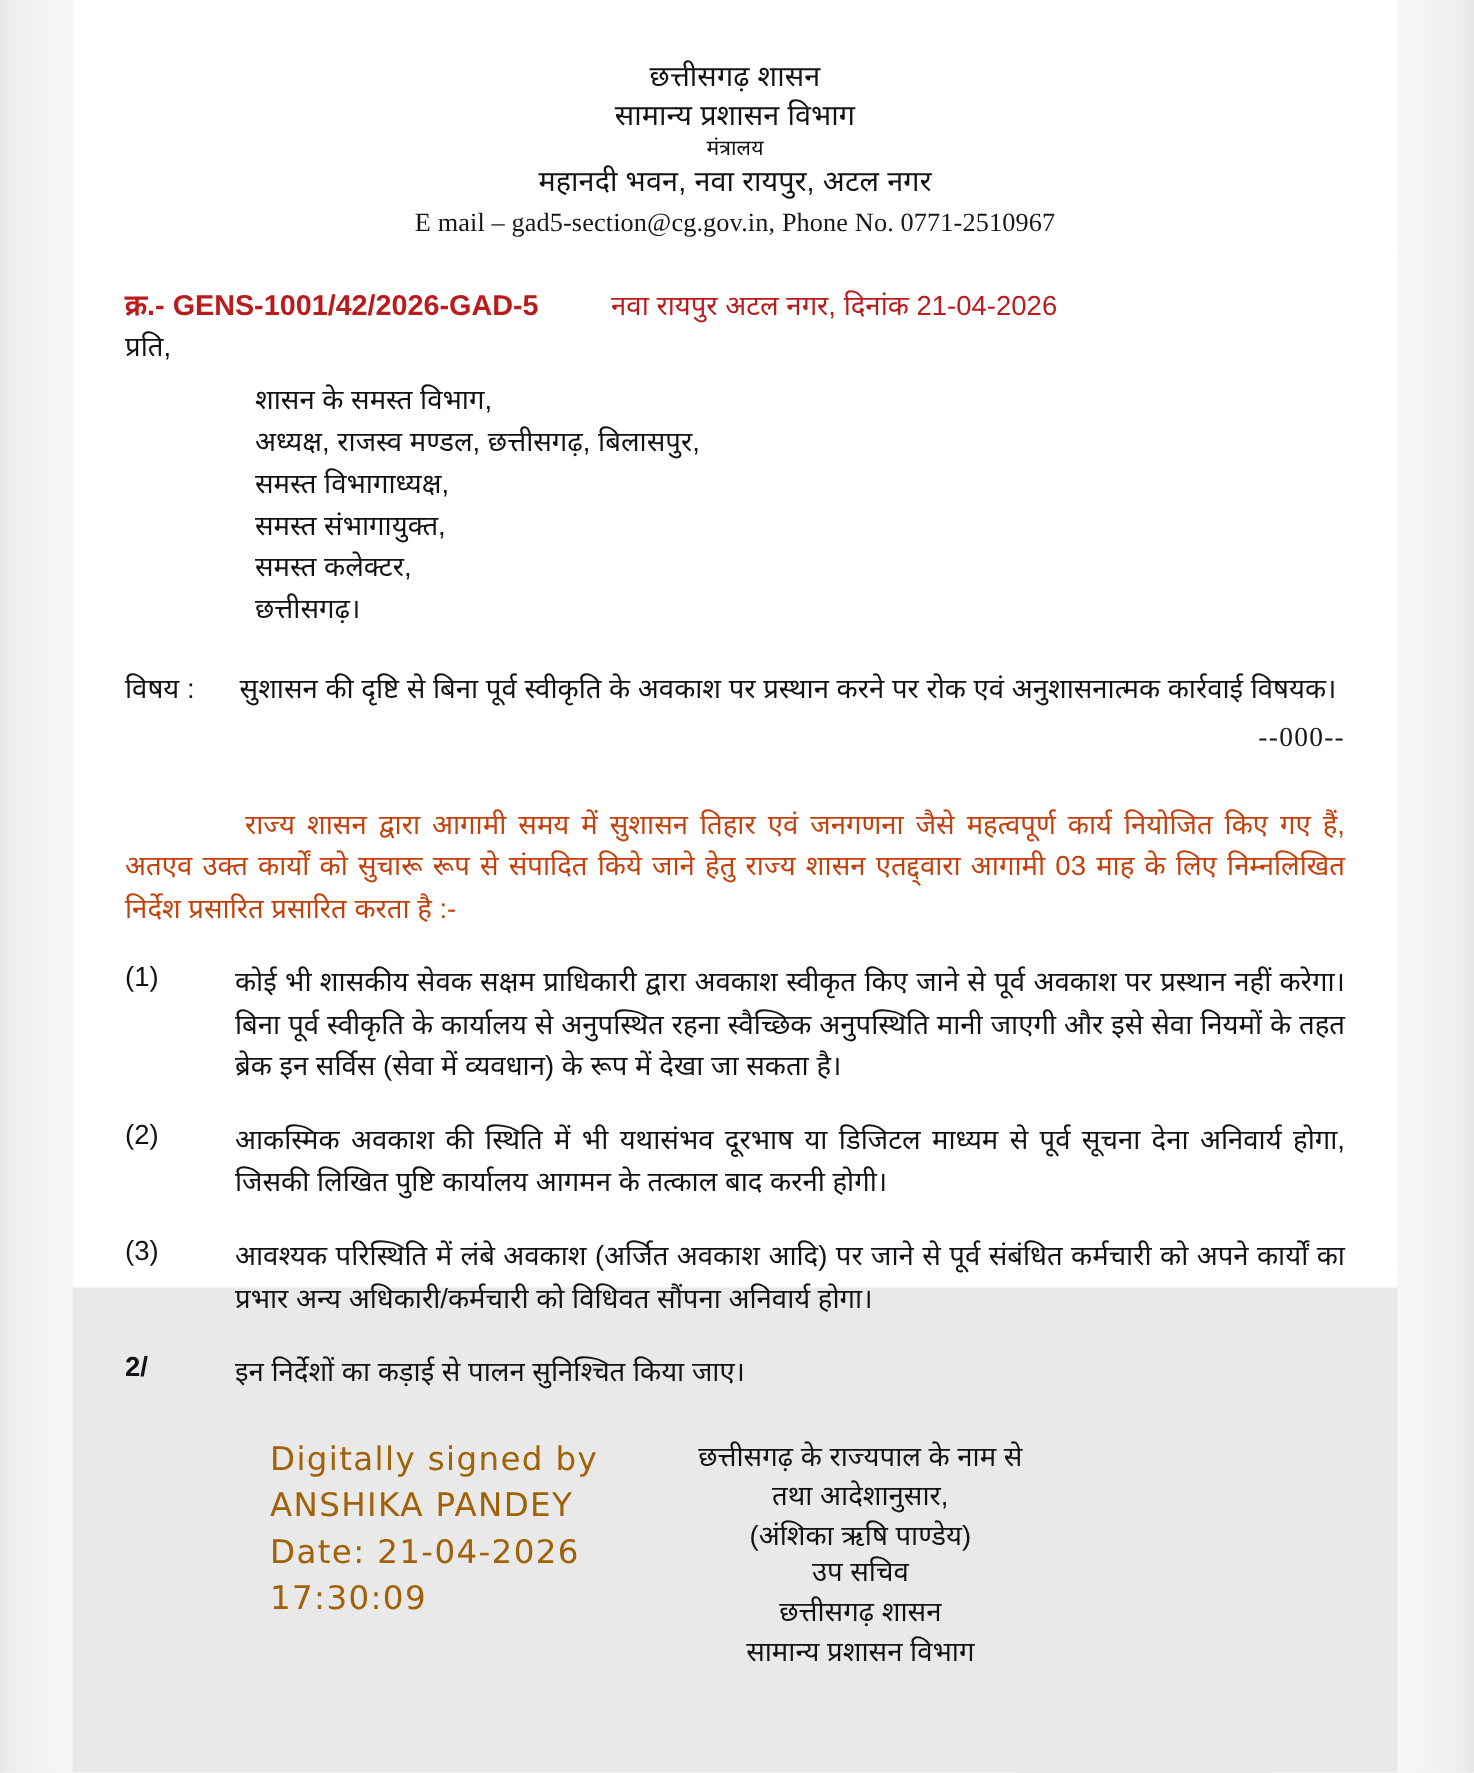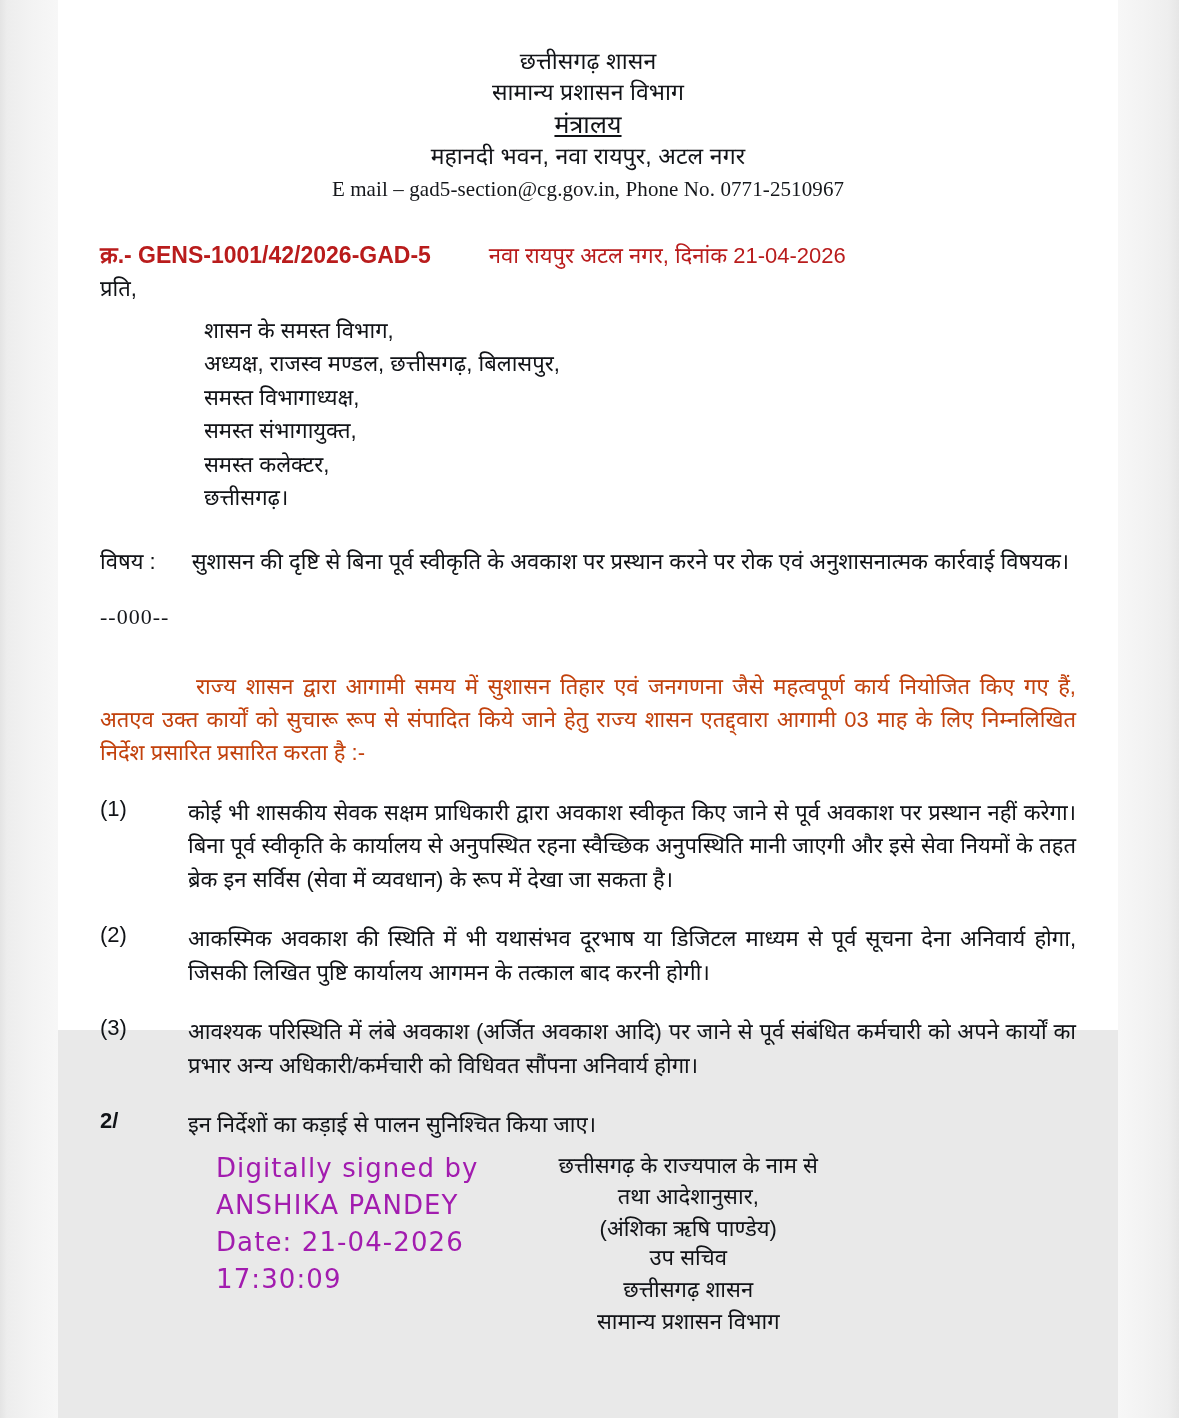--- a/index.html
+++ b/index.html
@@ -66,7 +66,7 @@
   }
   .lh-1 { font-size: 23px; }
   .lh-2 { font-size: 23px; }
-  .lh-3 { font-size: 25px; text-decoration: underline; }
+  .lh-3 { font-size: 17px; }
   .lh-4 { font-size: 23px; }
   .lh-contact {
     font-family: "Liberation Serif", "DejaVu Serif", serif;

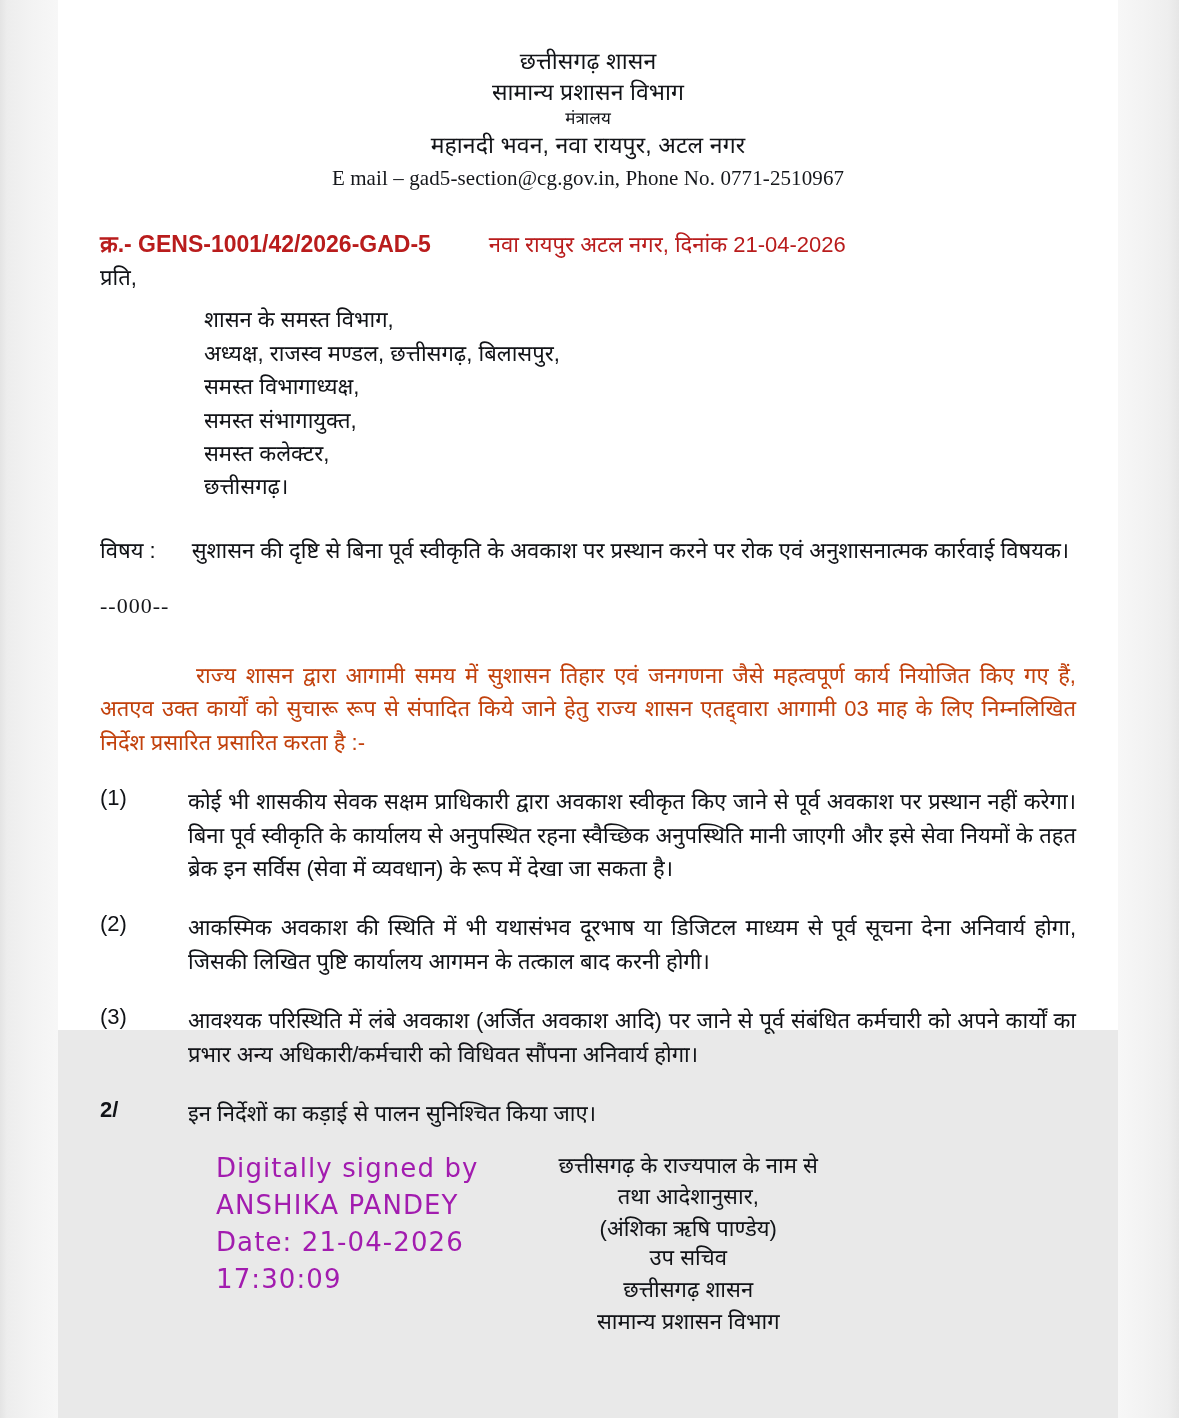--- a/index.html
+++ b/index.html
@@ -140,11 +140,11 @@
   }
 
   .divider {
-    text-align: left;
+    text-align: right;
     font-family: "Liberation Serif", "DejaVu Serif", serif;
     font-size: 22px;
     color: #15171b;
-    margin-top: 26px;
+    margin-top: 10px;
     letter-spacing: 1px;
   }
 

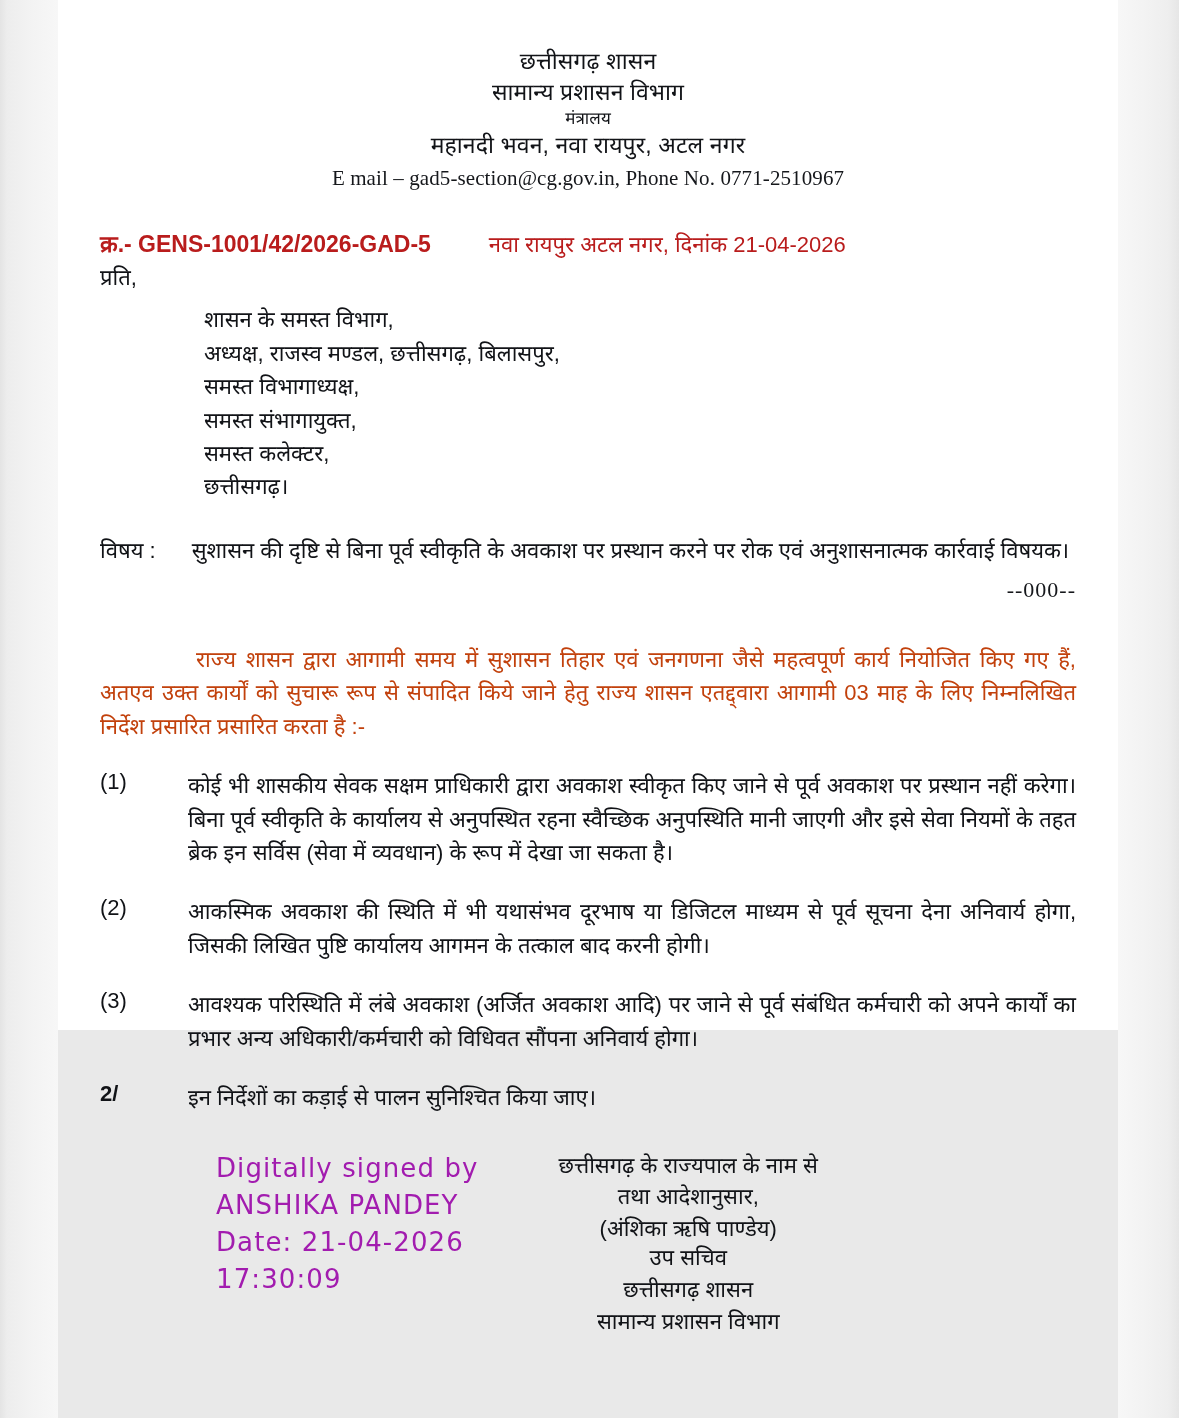--- a/index.html
+++ b/index.html
@@ -205,7 +205,7 @@
     margin-left: 116px;
     font-family: "DejaVu Sans", "Liberation Sans", sans-serif;
     font-size: 26px;
-    color: #a21caf;
+    color: #a16207;
     line-height: 1.42;
     letter-spacing: 1.1px;
     white-space: nowrap;

